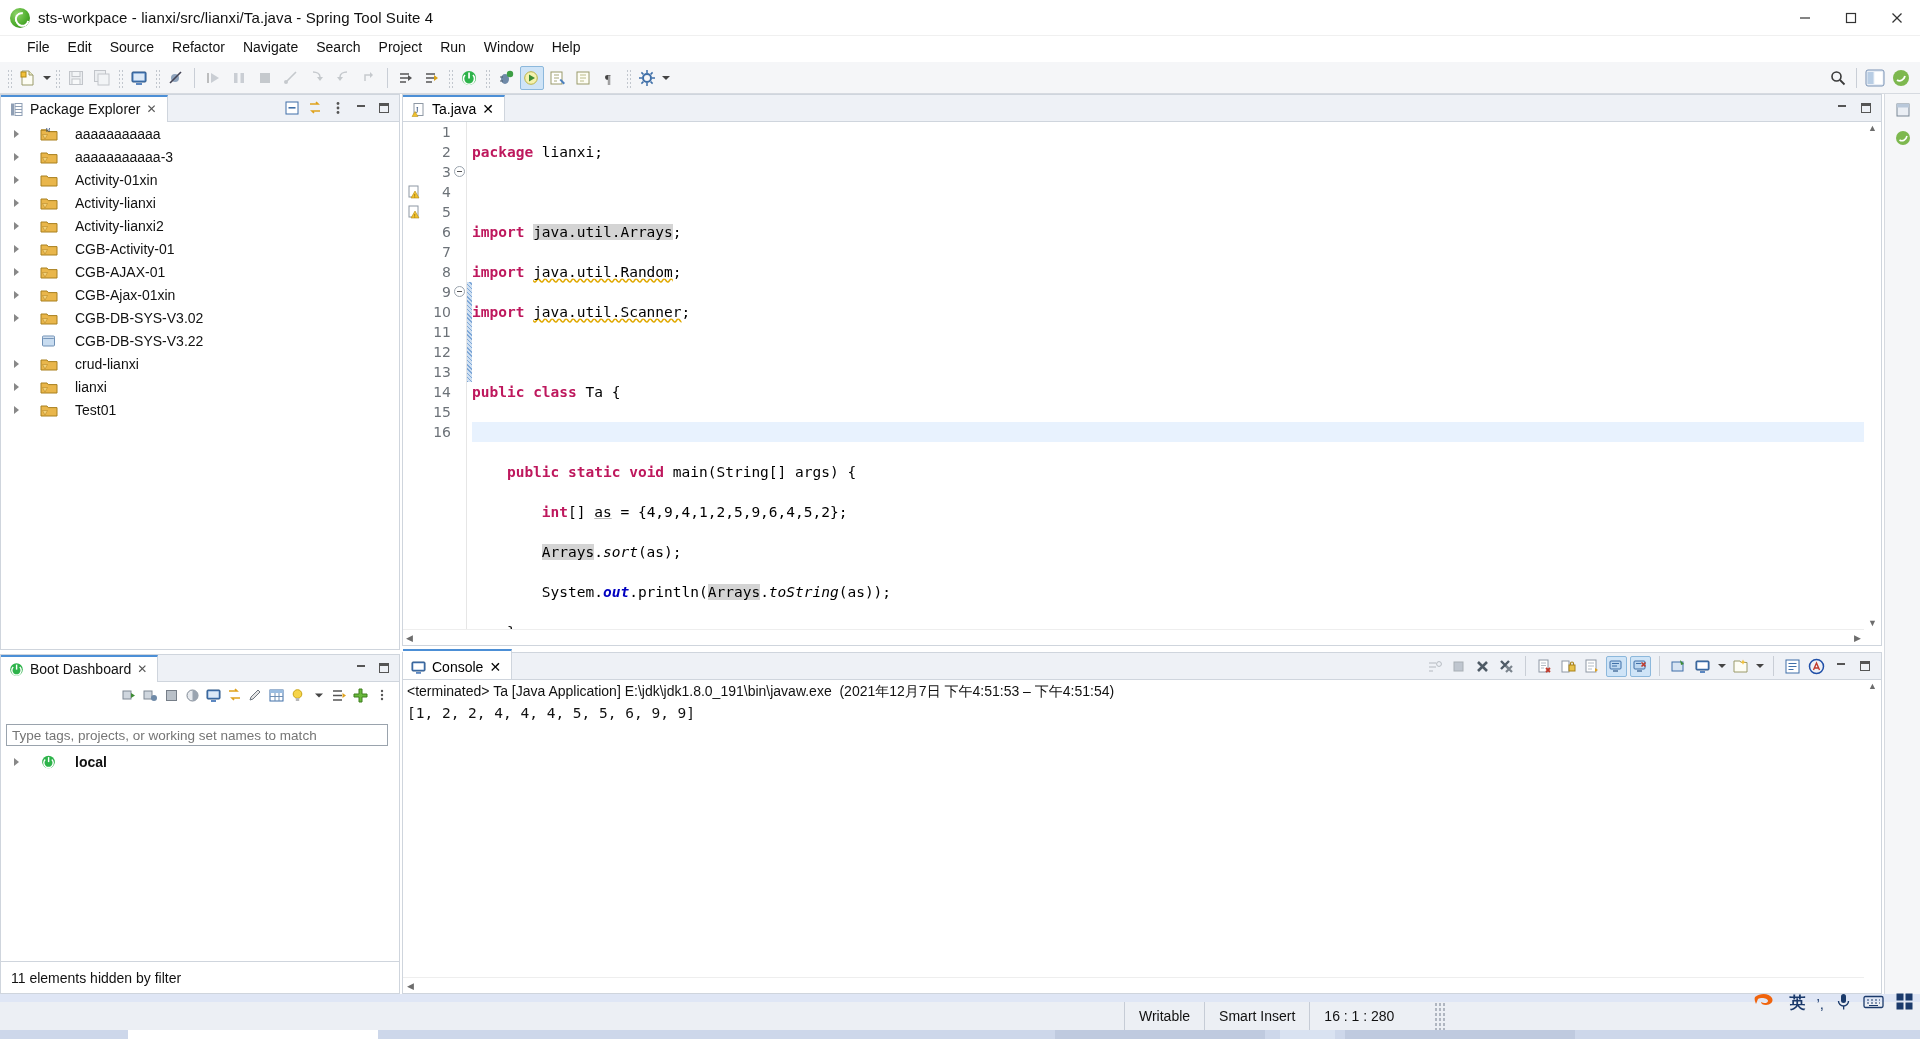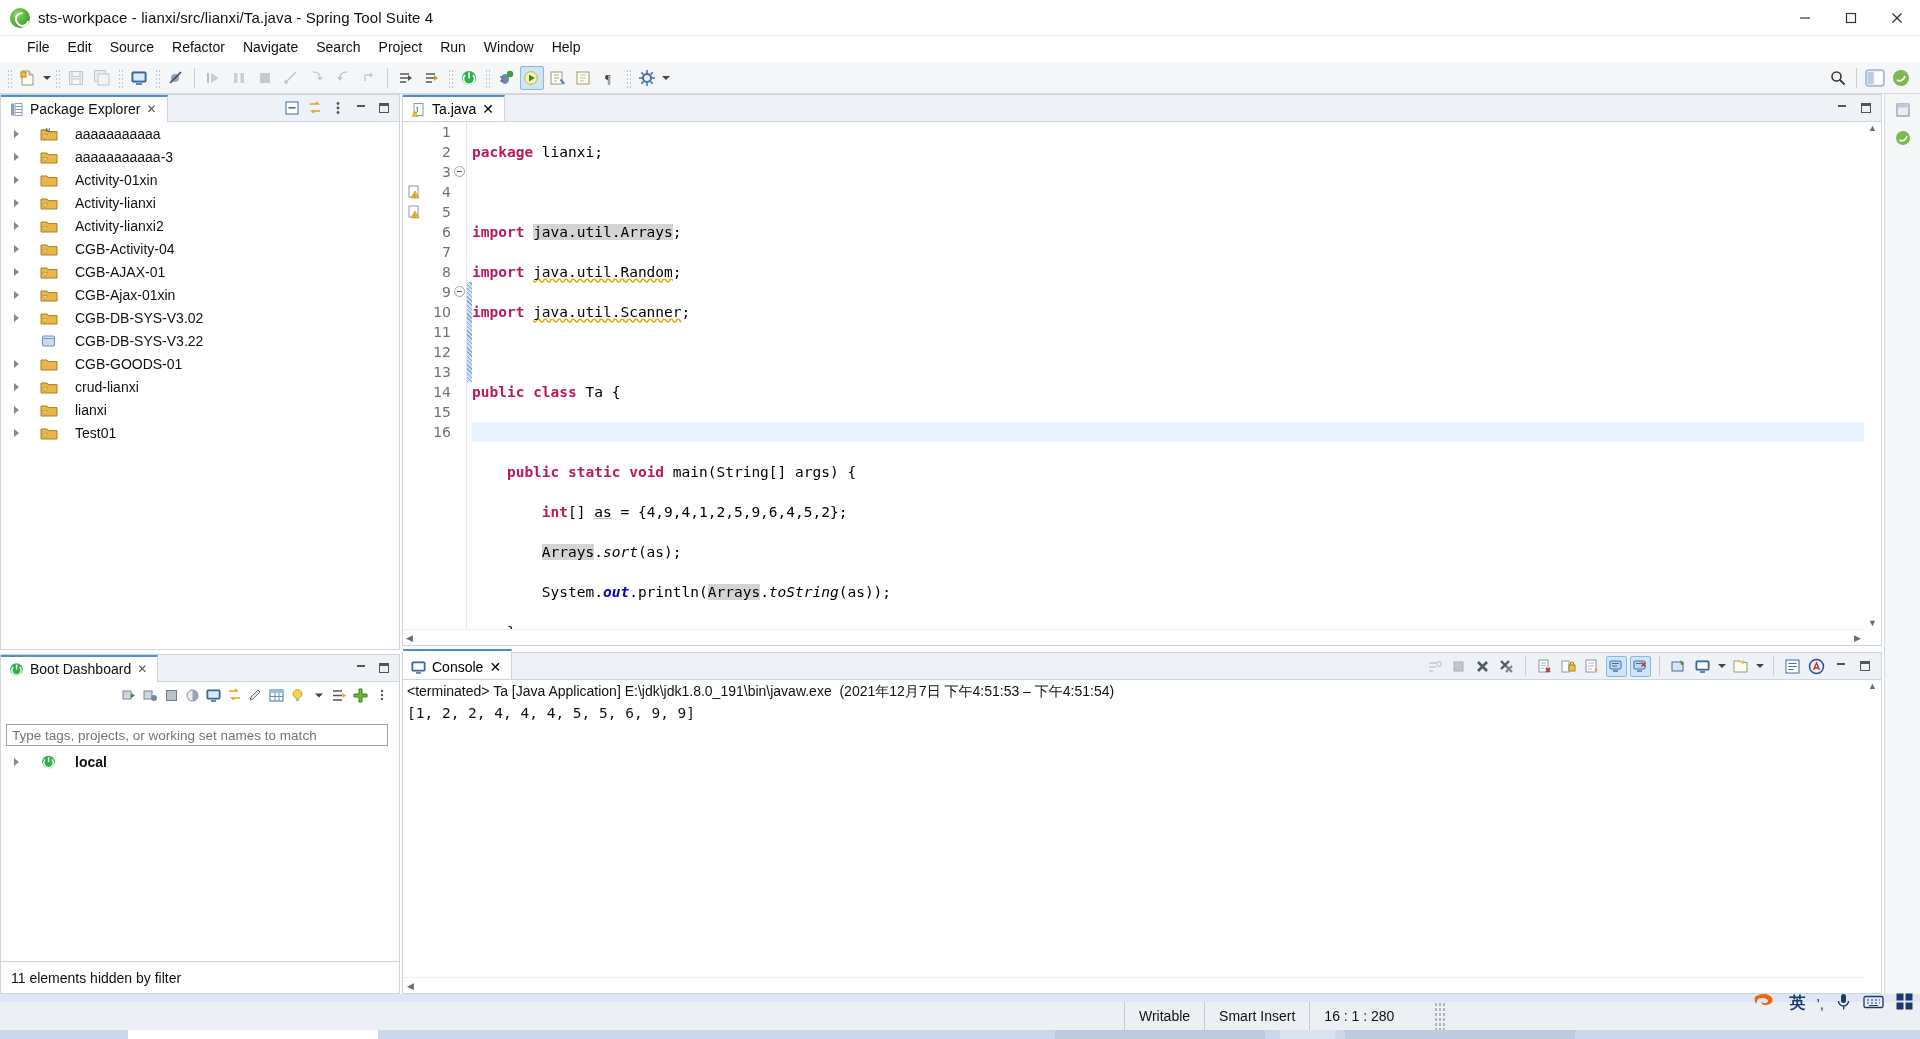--- a/index.html
+++ b/index.html
@@ -518,7 +518,7 @@
                 <path d="M2.5 8.5l2.5 4.5 2.5-4.5z" fill="#f2d27a" stroke="#b8892a" stroke-width=".6"></path>
               </svg>
           </span>
-          <span>CGB-Activity-04</span>
+          <span>CGB-Activity-01</span>
         </div>
         <div class="tree-row">
           <span class="twisty"></span>

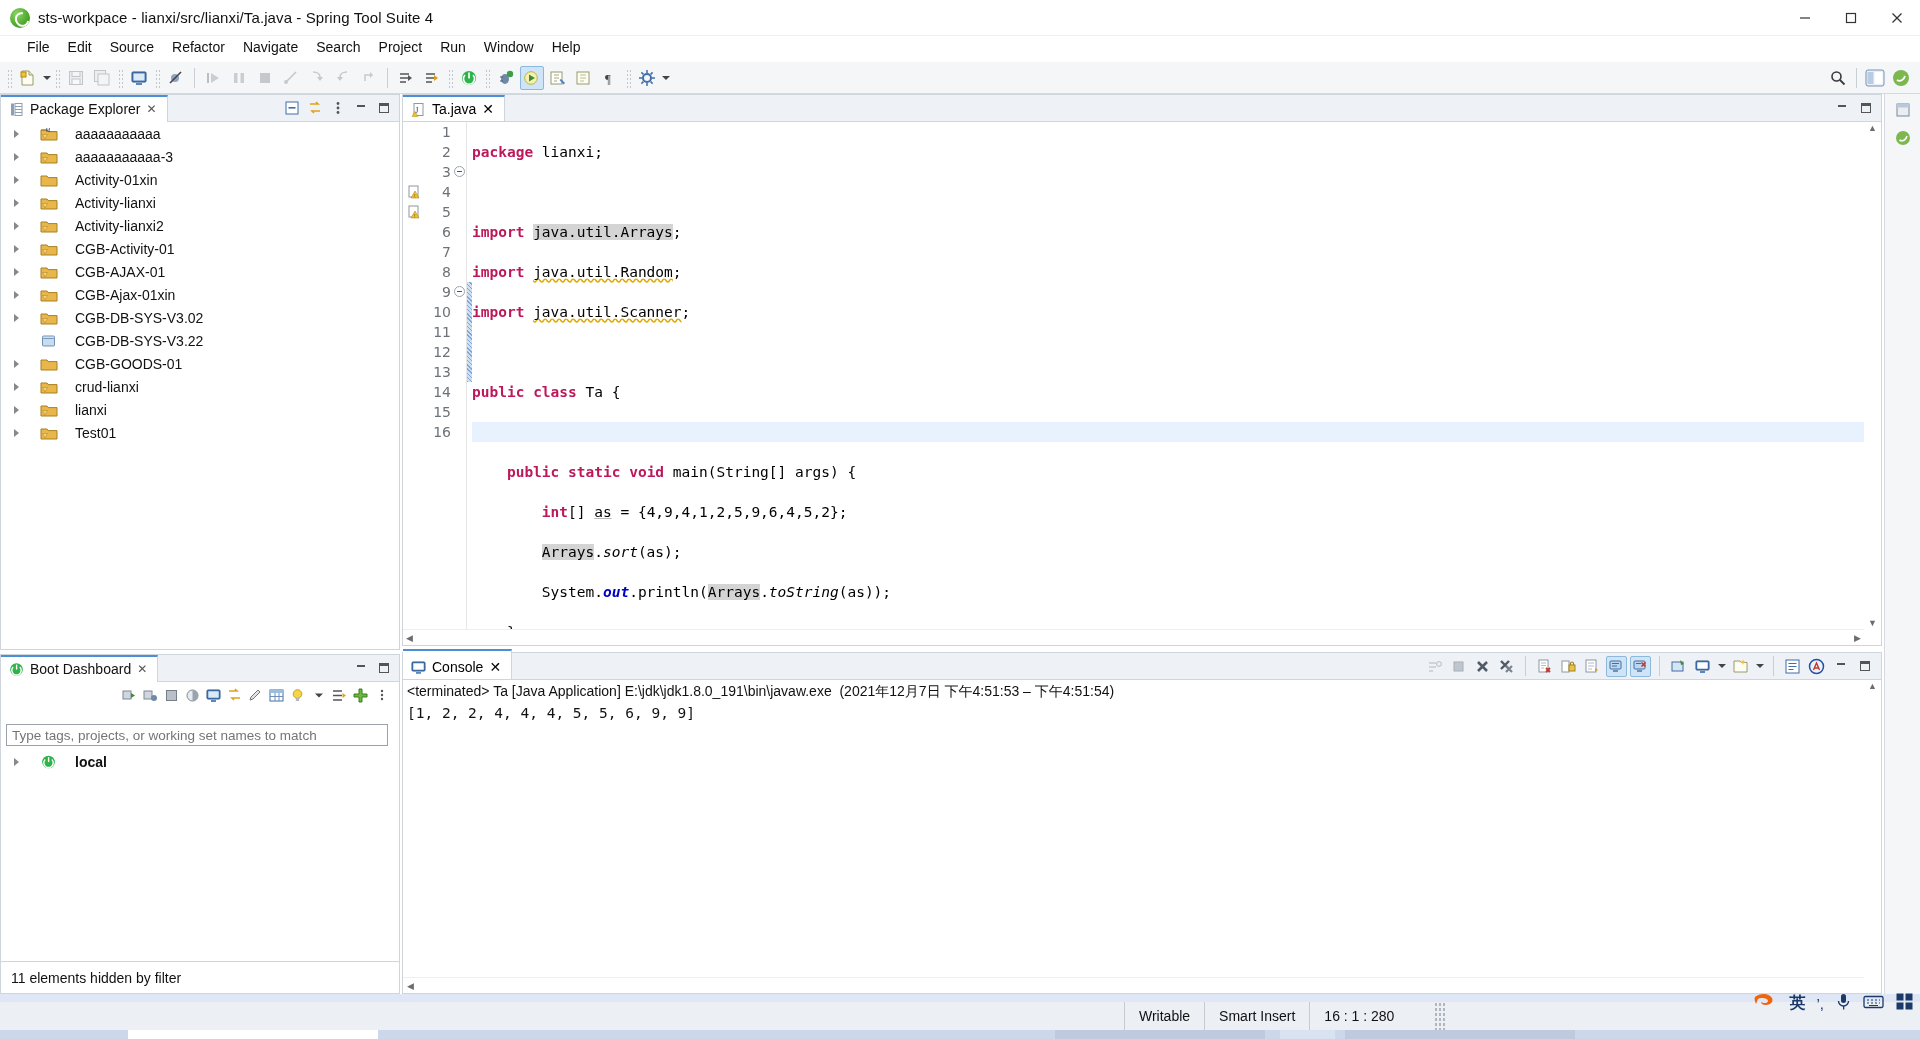--- a/index.html
+++ b/index.html
@@ -565,15 +565,6 @@
           <span class="prj-ico">
             <svg width="18" height="16" viewBox="0 0 18 16">
                 <path d="M1 4h6l1.2 1.6H17V14H1z" fill="#e9b64b" stroke="#a9801f"></path>
-              </svg>
-          </span>
-          <span>CGB-GOODS-01</span>
-        </div>
-        <div class="tree-row">
-          <span class="twisty"></span>
-          <span class="prj-ico">
-            <svg width="18" height="16" viewBox="0 0 18 16">
-                <path d="M1 4h6l1.2 1.6H17V14H1z" fill="#e9b64b" stroke="#a9801f"></path>
                 <path d="M2.5 8.5l2.5 4.5 2.5-4.5z" fill="#f2d27a" stroke="#b8892a" stroke-width=".6"></path>
               </svg>
           </span>

